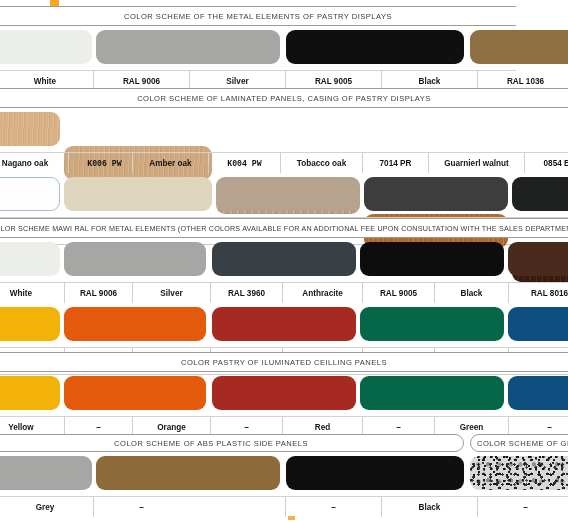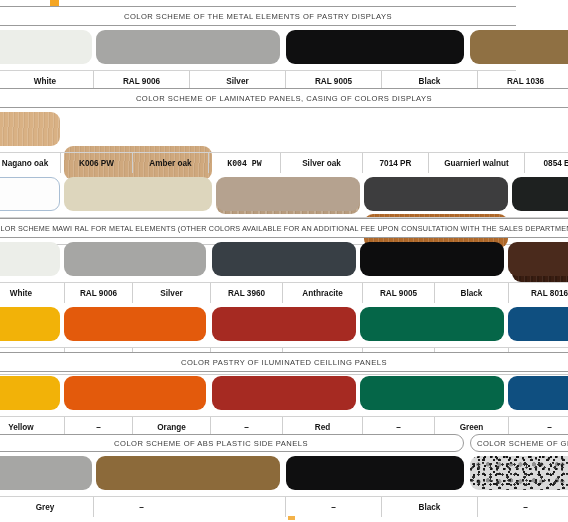--- a/index.html
+++ b/index.html
@@ -124,7 +124,7 @@
 
   <div style="position:absolute;left:0;top:88px;width:568px;" class="section">
     <div class="banner">
-      <span class="btxt">COLOR SCHEME OF LAMINATED PANELS, CASING OF COLORS DISPLAYS</span>
+      <span class="btxt">COLOR SCHEME OF LAMINATED PANELS, CASING OF PASTRY DISPLAYS</span>
     </div>
 
     <div class="swrow">

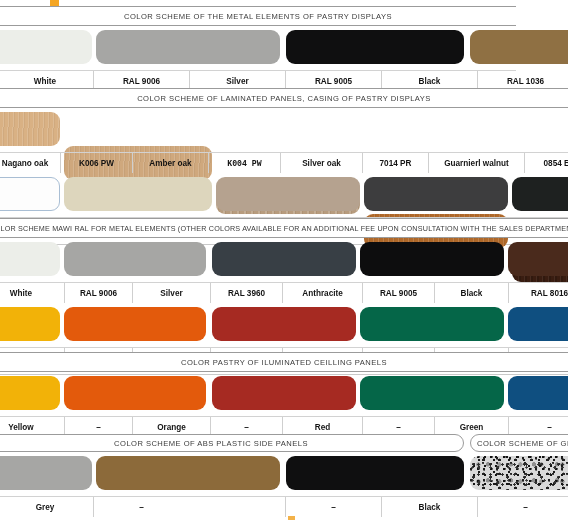--- a/index.html
+++ b/index.html
@@ -136,7 +136,7 @@
     </div>
     <div class="lblrow">
       <div class="lbl" style="left:-22px;width:94px;">Nagano oak</div>
-      <div class="lbl sep" style="left:60px;width:72px;">K006 PW</div>
+      <div class="lbl sep" style="left:68px;width:72px;font-family:Liberation Mono, monospace;">K006 PW</div>
       <div class="lbl sep" style="left:132px;width:76px;">Amber oak</div>
       <div class="lbl sep" style="left:208px;width:72px;font-family:Liberation Mono, monospace;">K004 PW</div>
       <div class="lbl sep" style="left:280px;width:82px;">Silver oak</div>

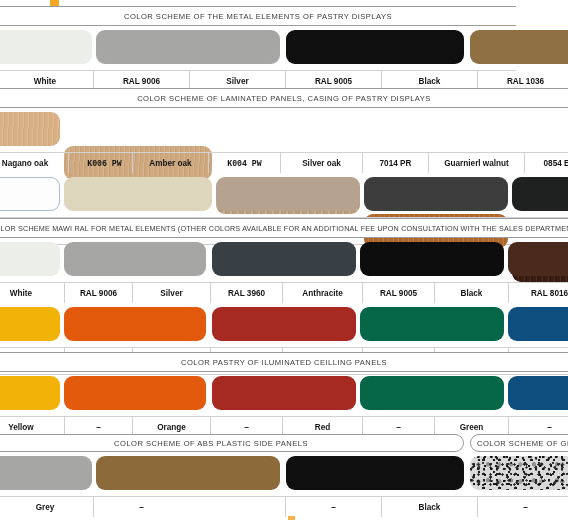--- a/index.html
+++ b/index.html
@@ -139,7 +139,7 @@
       <div class="lbl sep" style="left:68px;width:72px;font-family:Liberation Mono, monospace;">K006 PW</div>
       <div class="lbl sep" style="left:132px;width:76px;">Amber oak</div>
       <div class="lbl sep" style="left:208px;width:72px;font-family:Liberation Mono, monospace;">K004 PW</div>
-      <div class="lbl sep" style="left:280px;width:82px;">Silver oak</div>
+      <div class="lbl sep" style="left:280px;width:82px;">Tobacco oak</div>
       <div class="lbl sep" style="left:362px;width:66px;">7014 PR</div>
       <div class="lbl sep" style="left:428px;width:96px;">Guarnierl walnut</div>
       <div class="lbl sep" style="left:524px;width:70px;">0854 BS</div>

